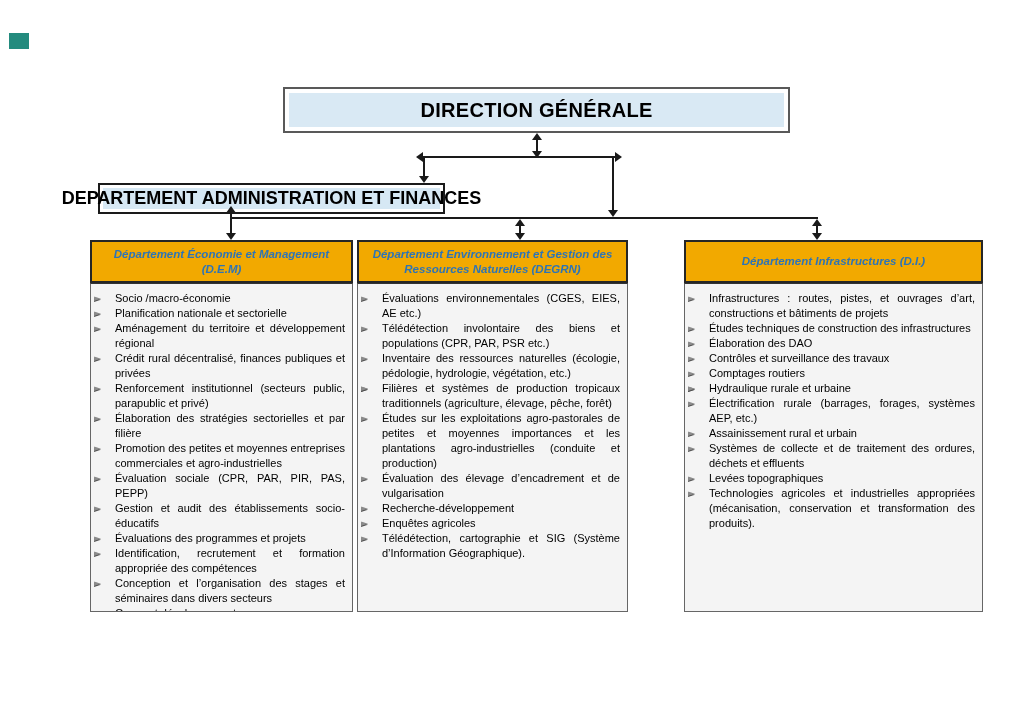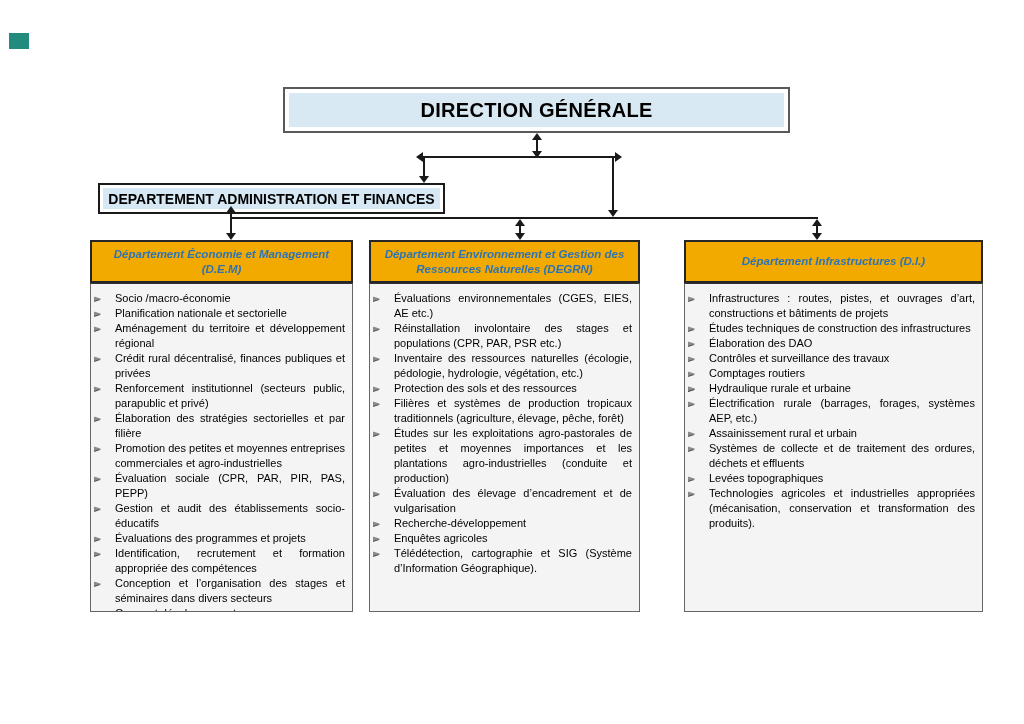--- a/index.html
+++ b/index.html
@@ -31,7 +31,7 @@
     border:2px solid #1a1a1a;background:#fff;padding:3px;}
   .admin-inner{width:100%;height:100%;background:var(--admin-fill-lightblue);
     display:flex;align-items:center;justify-content:center;
-    font-size:14px;font-weight:bold;white-space:nowrap;}
+    font-size:18px;font-weight:bold;white-space:nowrap;}
 
   
   .cline{position:absolute;background:var(--line-dark);}

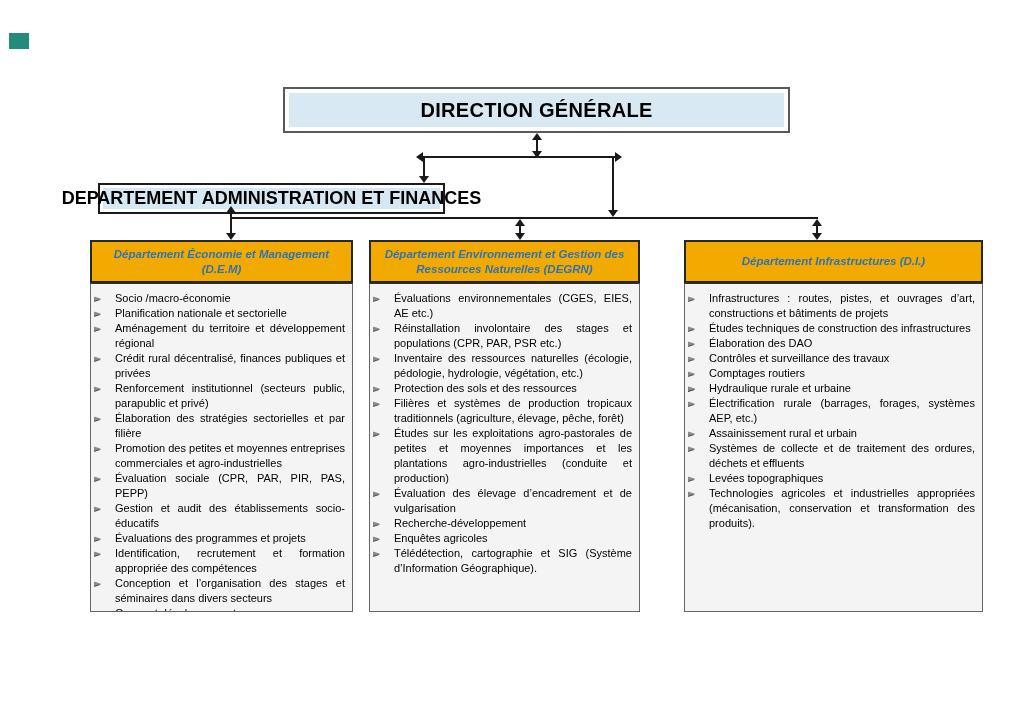--- a/index.html
+++ b/index.html
@@ -44,7 +44,7 @@
   
   .col{position:absolute;top:240px;}
   .col1{left:90px;width:263px;}
-  .col2{left:357px;width:271px;margin-left:12px;}
+  .col2{left:357px;width:271px;}
   .col3{left:636px;width:299px;padding-left:48px;}
   .col-header{box-sizing:border-box;height:43px;border:2px solid #262626;background:var(--header-orange);
     color:var(--header-text-blue);font-weight:bold;font-style:italic;font-size:11.5px;line-height:1.3;

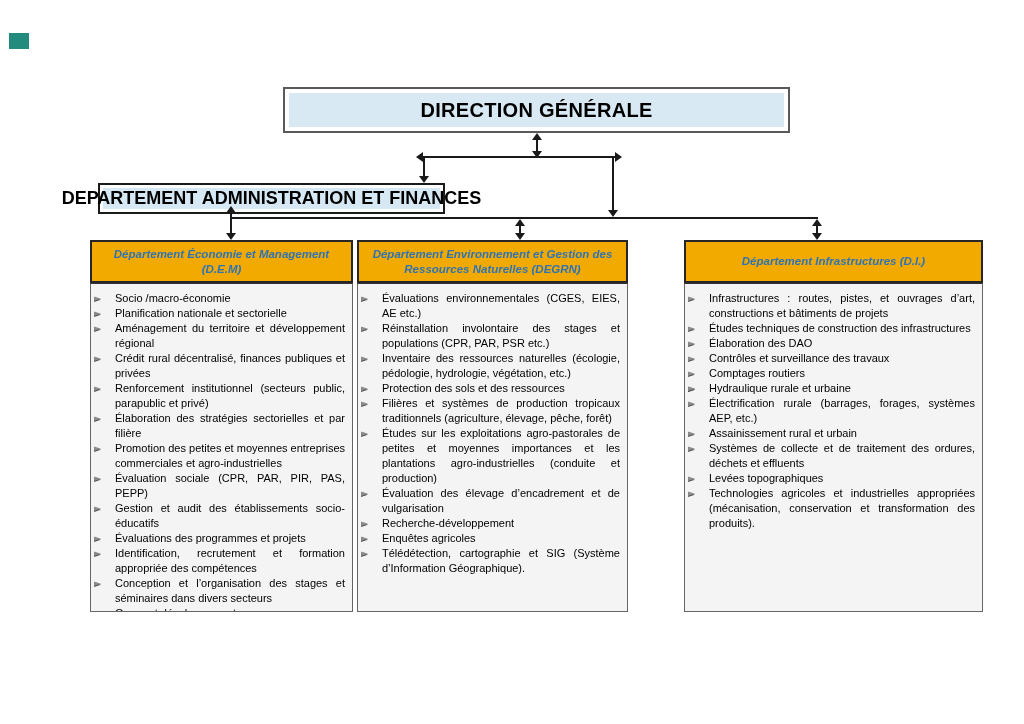--- a/index.html
+++ b/index.html
@@ -170,7 +170,7 @@
         </div>
         <div class="item">
           <span class="bullet">►</span>
-          <span class="item-text">Réinstallation involontaire des stages et populations (CPR, PAR, PSR etc.)</span>
+          <span class="item-text">Télédétection involontaire des biens et populations (CPR, PAR, PSR etc.)</span>
         </div>
         <div class="item">
           <span class="bullet">►</span>

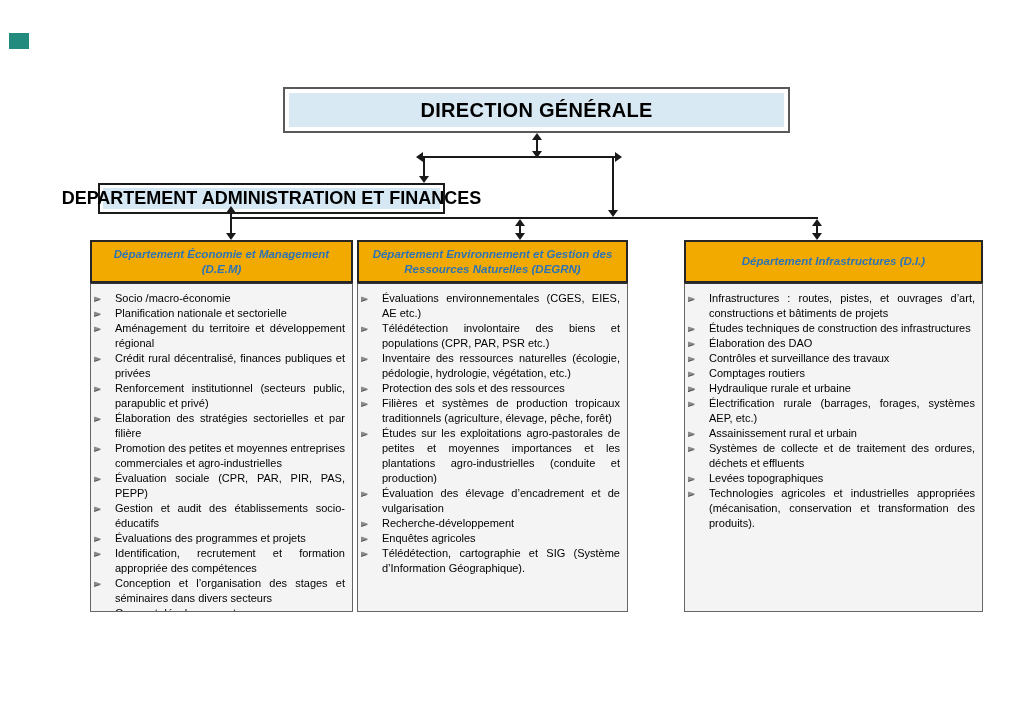--- a/index.html
+++ b/index.html
@@ -178,7 +178,6 @@
         </div>
         <div class="item">
           <span class="bullet">►</span>
-          <span class="item-text">Protection des sols et des ressources</span>
         </div>
         <div class="item">
           <span class="bullet">►</span>

